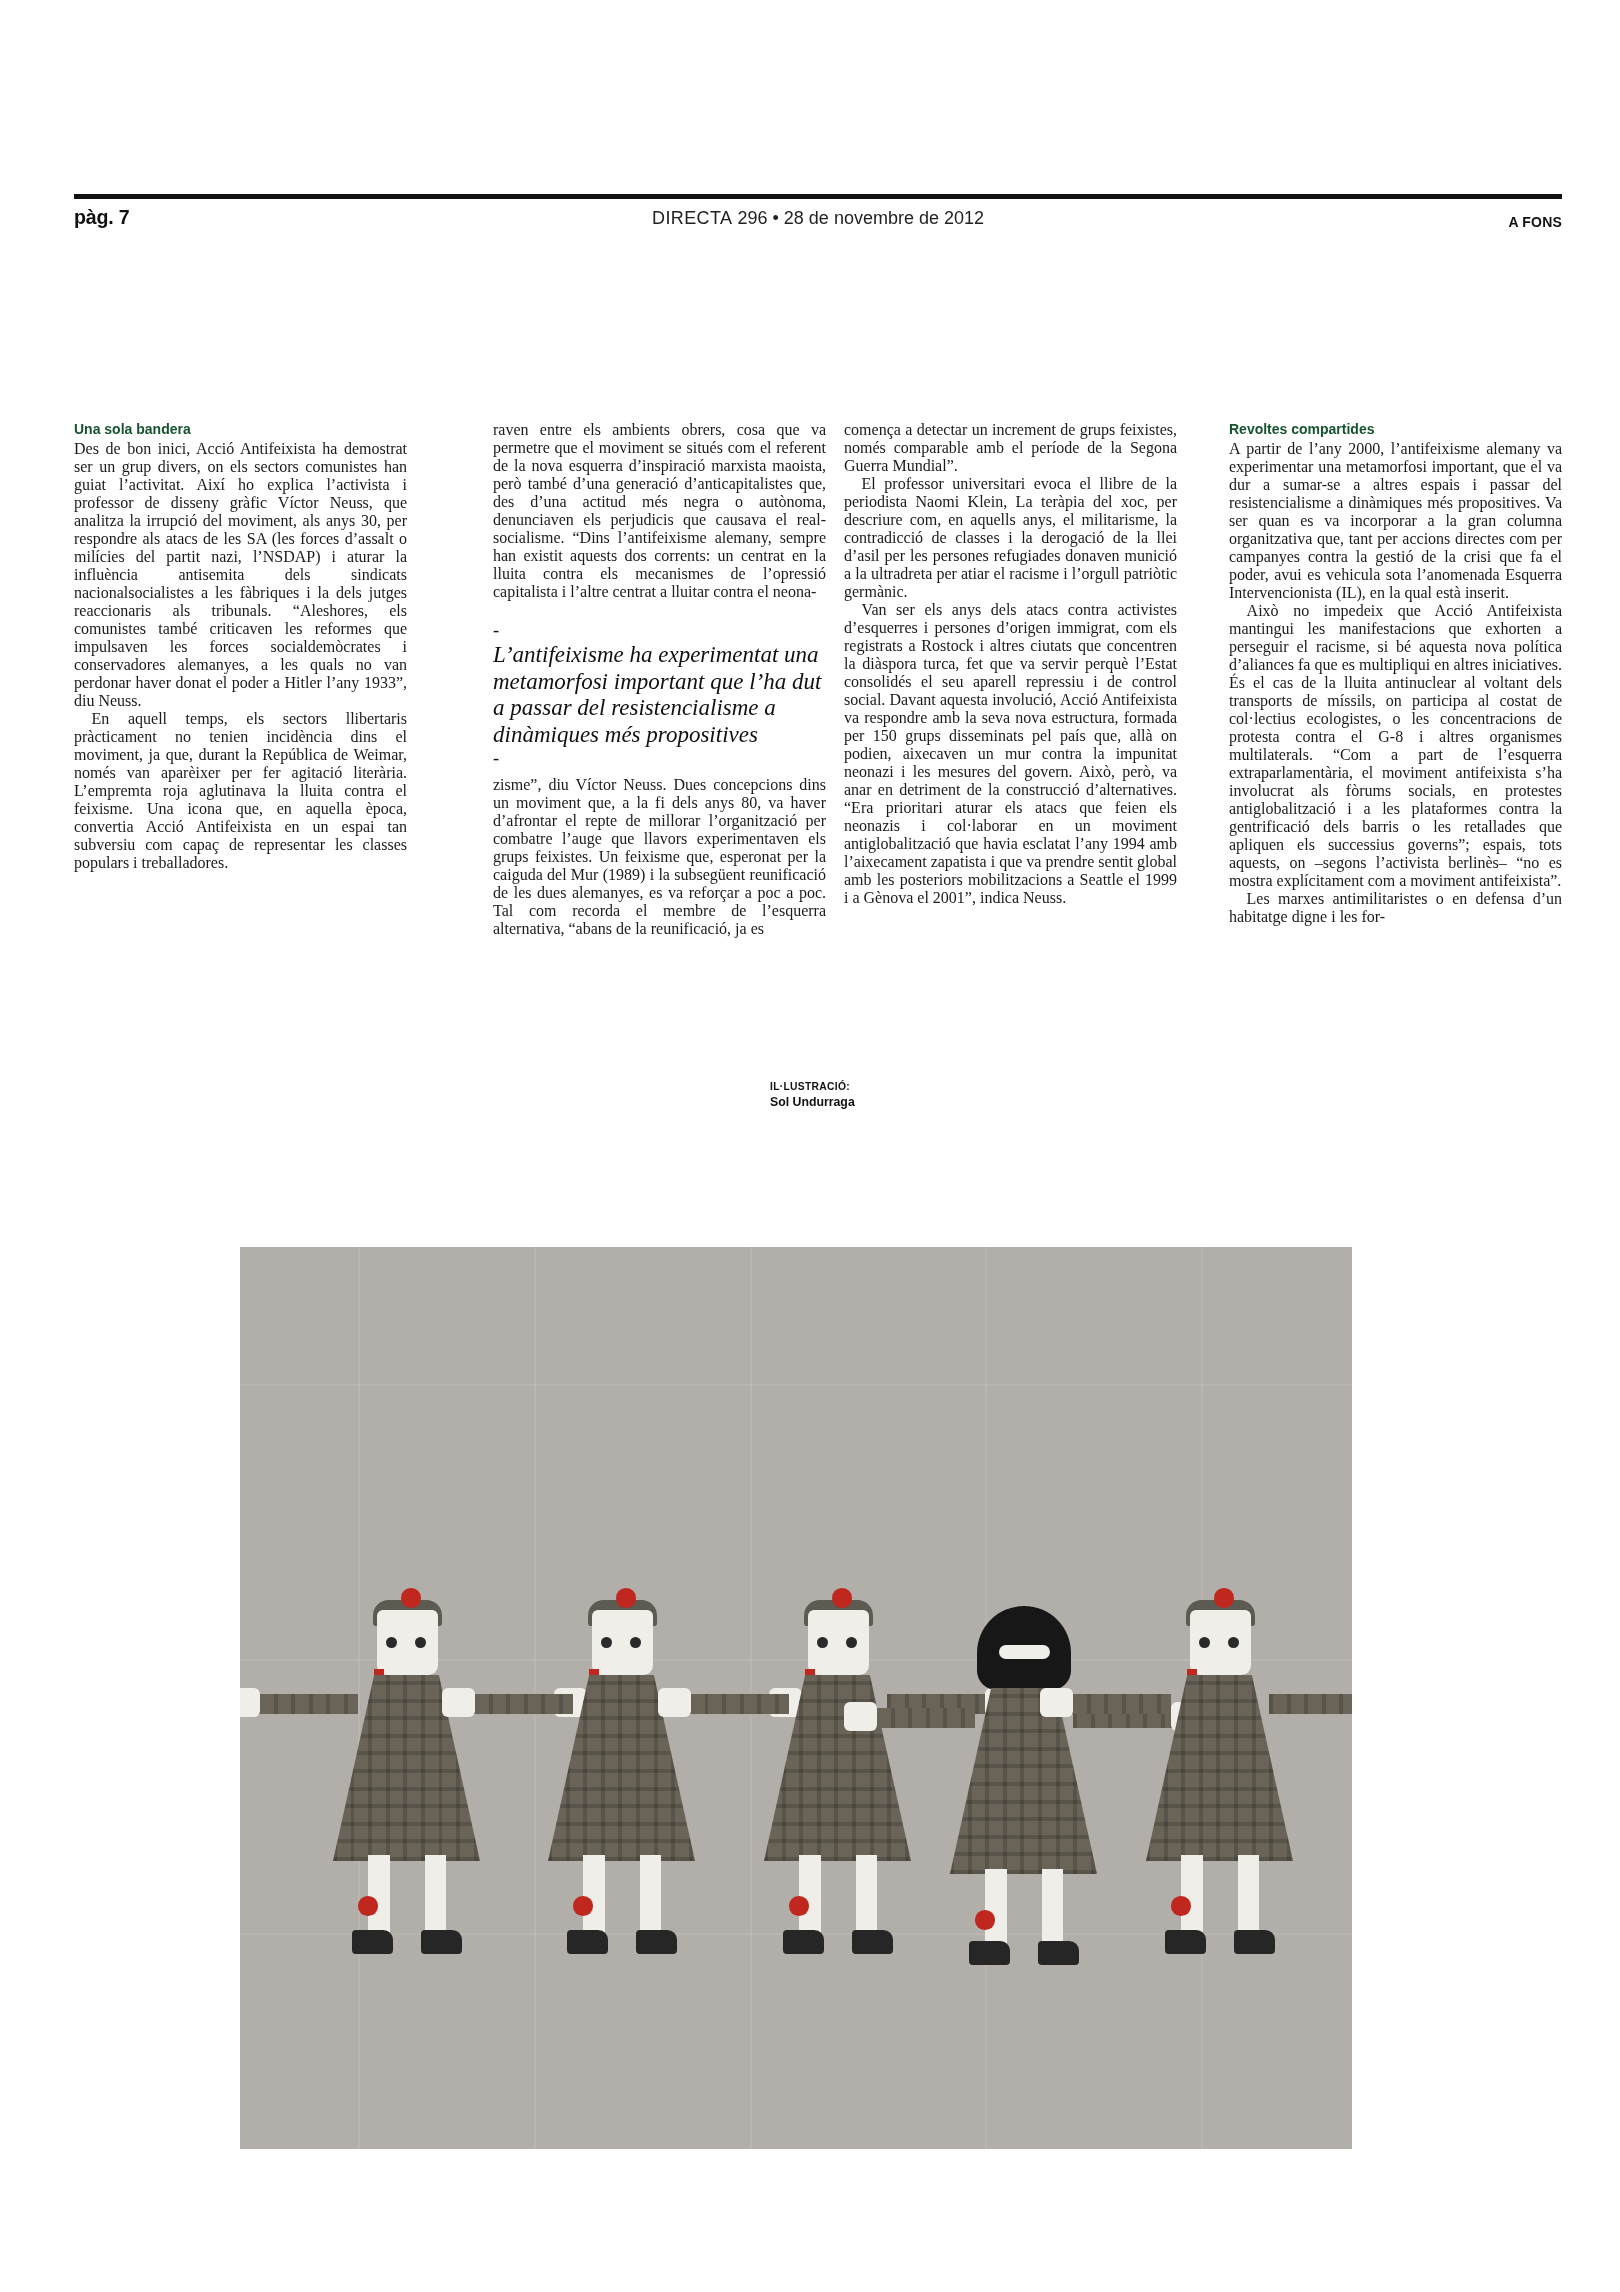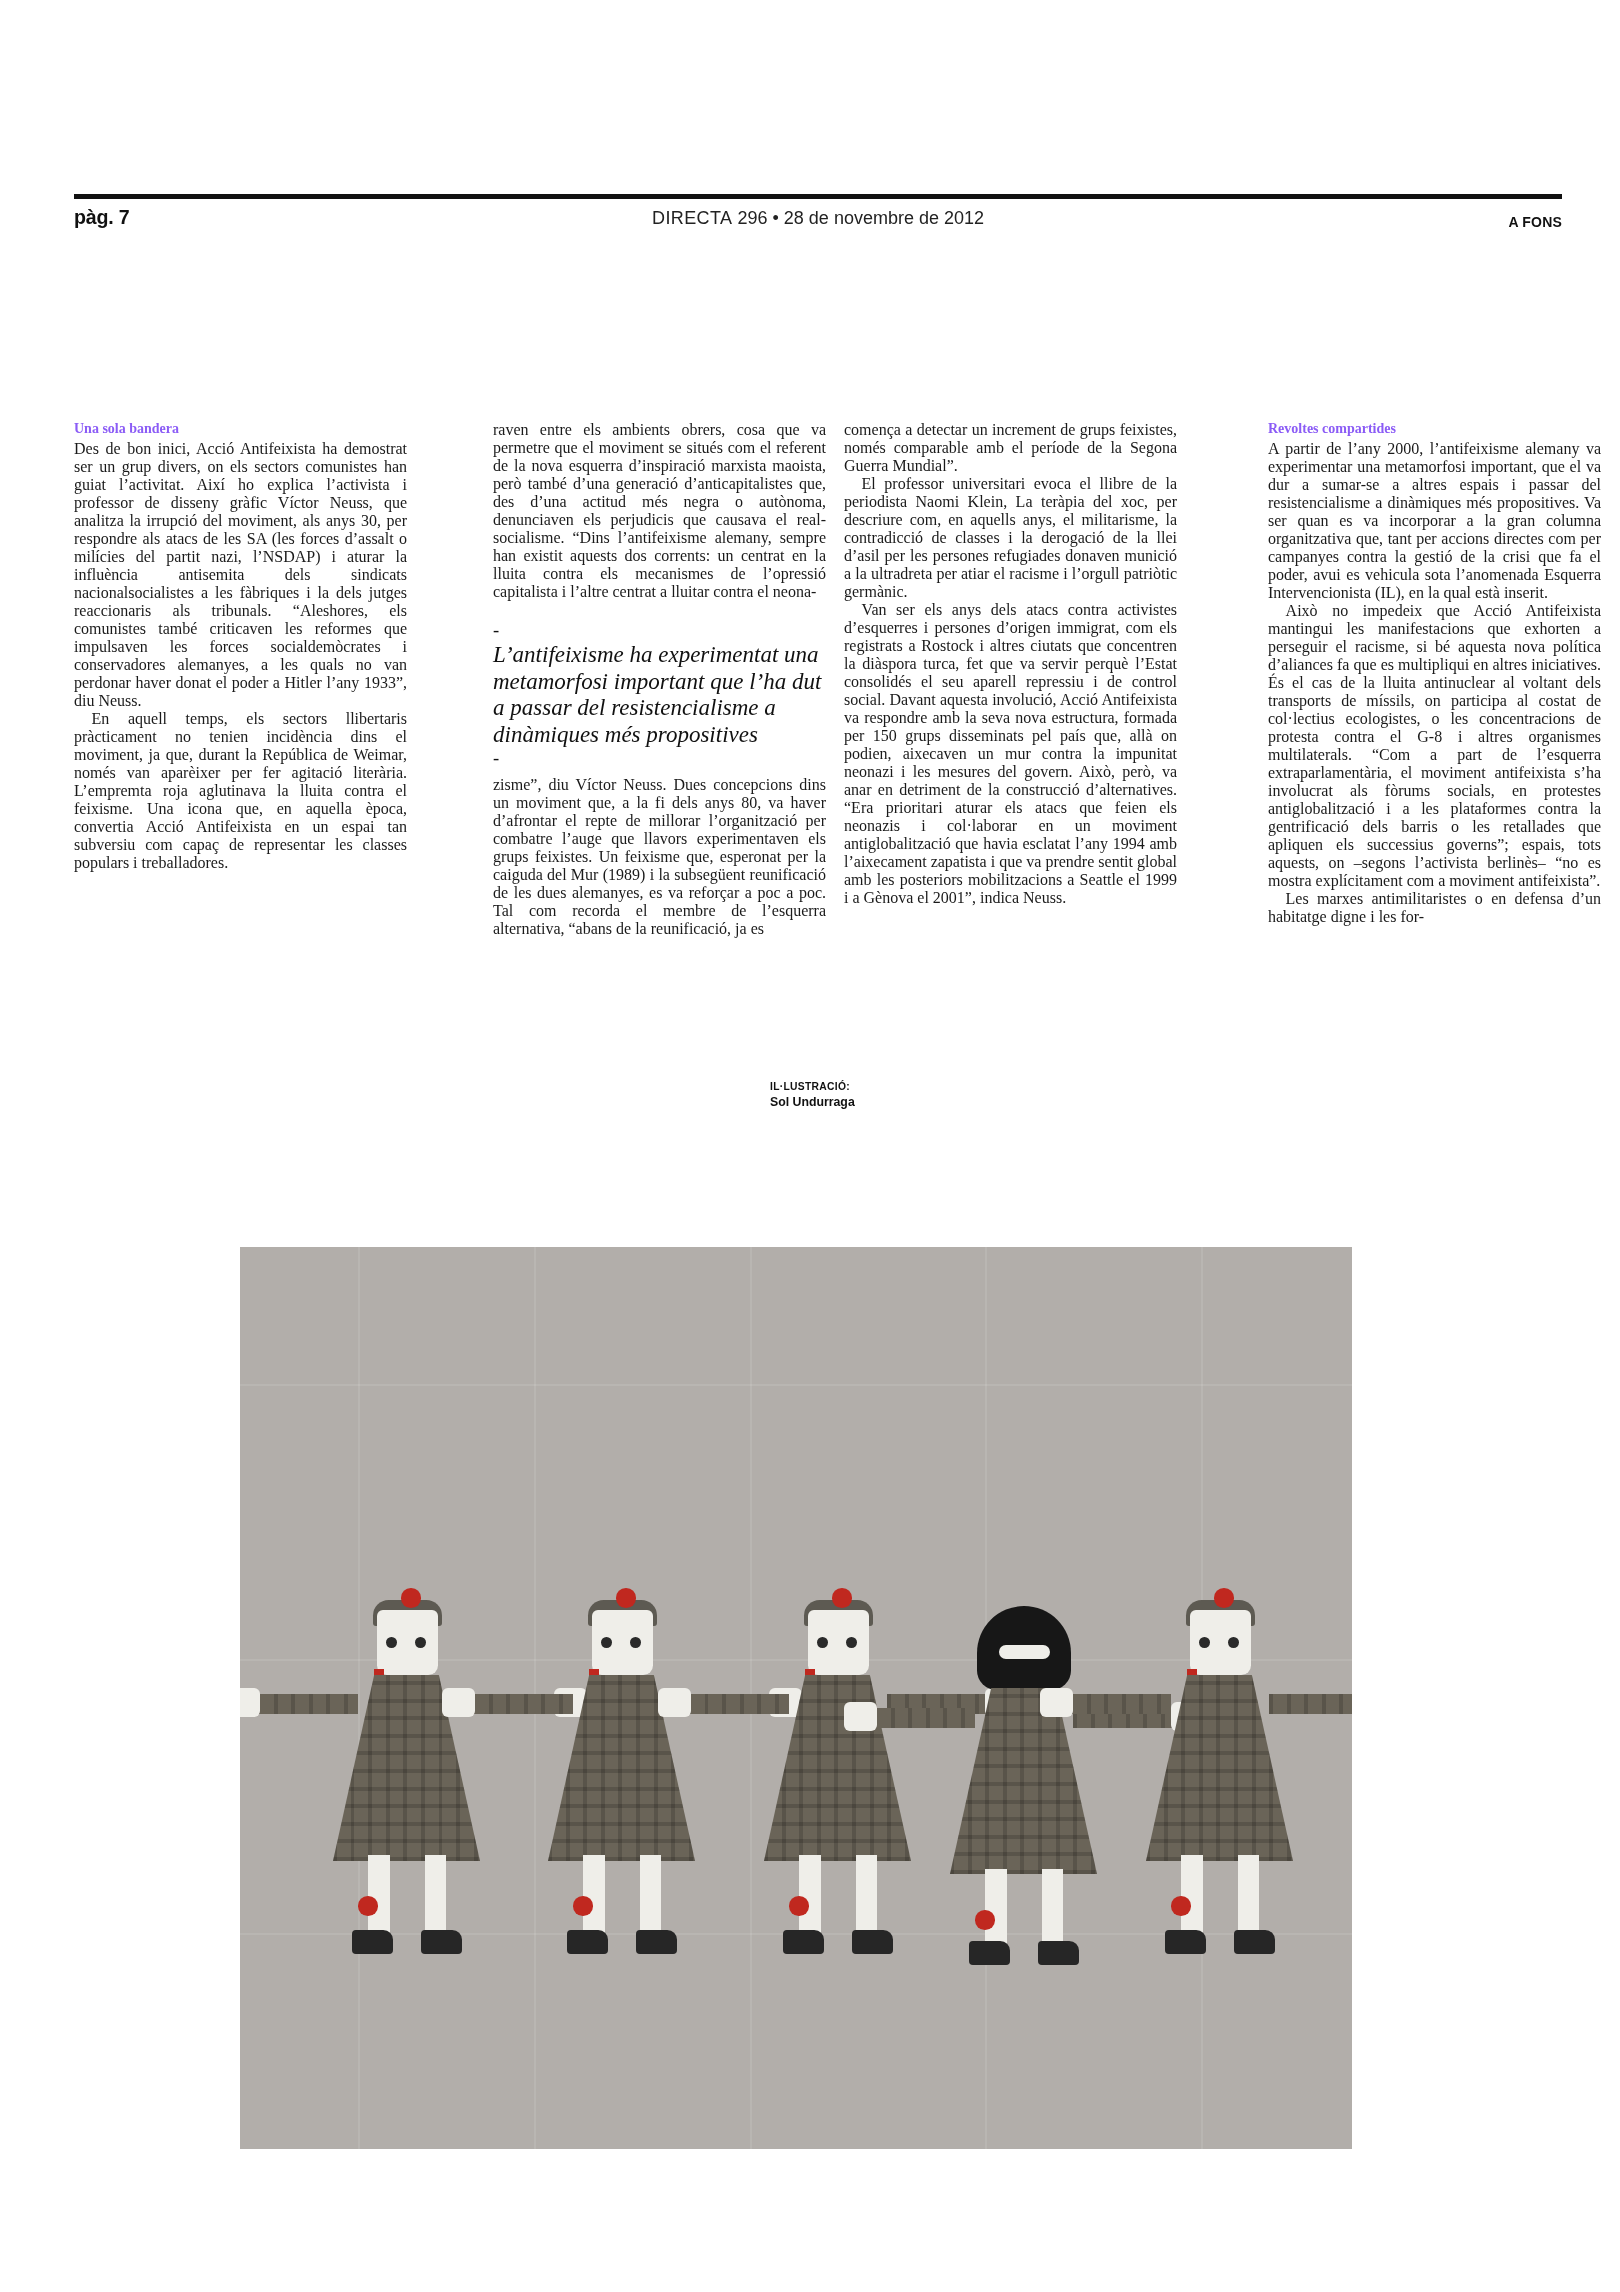--- a/index.html
+++ b/index.html
@@ -97,11 +97,11 @@
   .col.c4 { left: 1155px; margin-left: 39px; }
 
   .kicker {
-    font-family: Liberation Serif, serif;
+    font-family: Liberation Sans, sans-serif;
     font-weight: bold;
     font-size: 14px;
     line-height: 16.7px;
-    color: #8b5cf6;
+    color: #14532d;
     margin-bottom: 2px;
     text-align: left;
   }

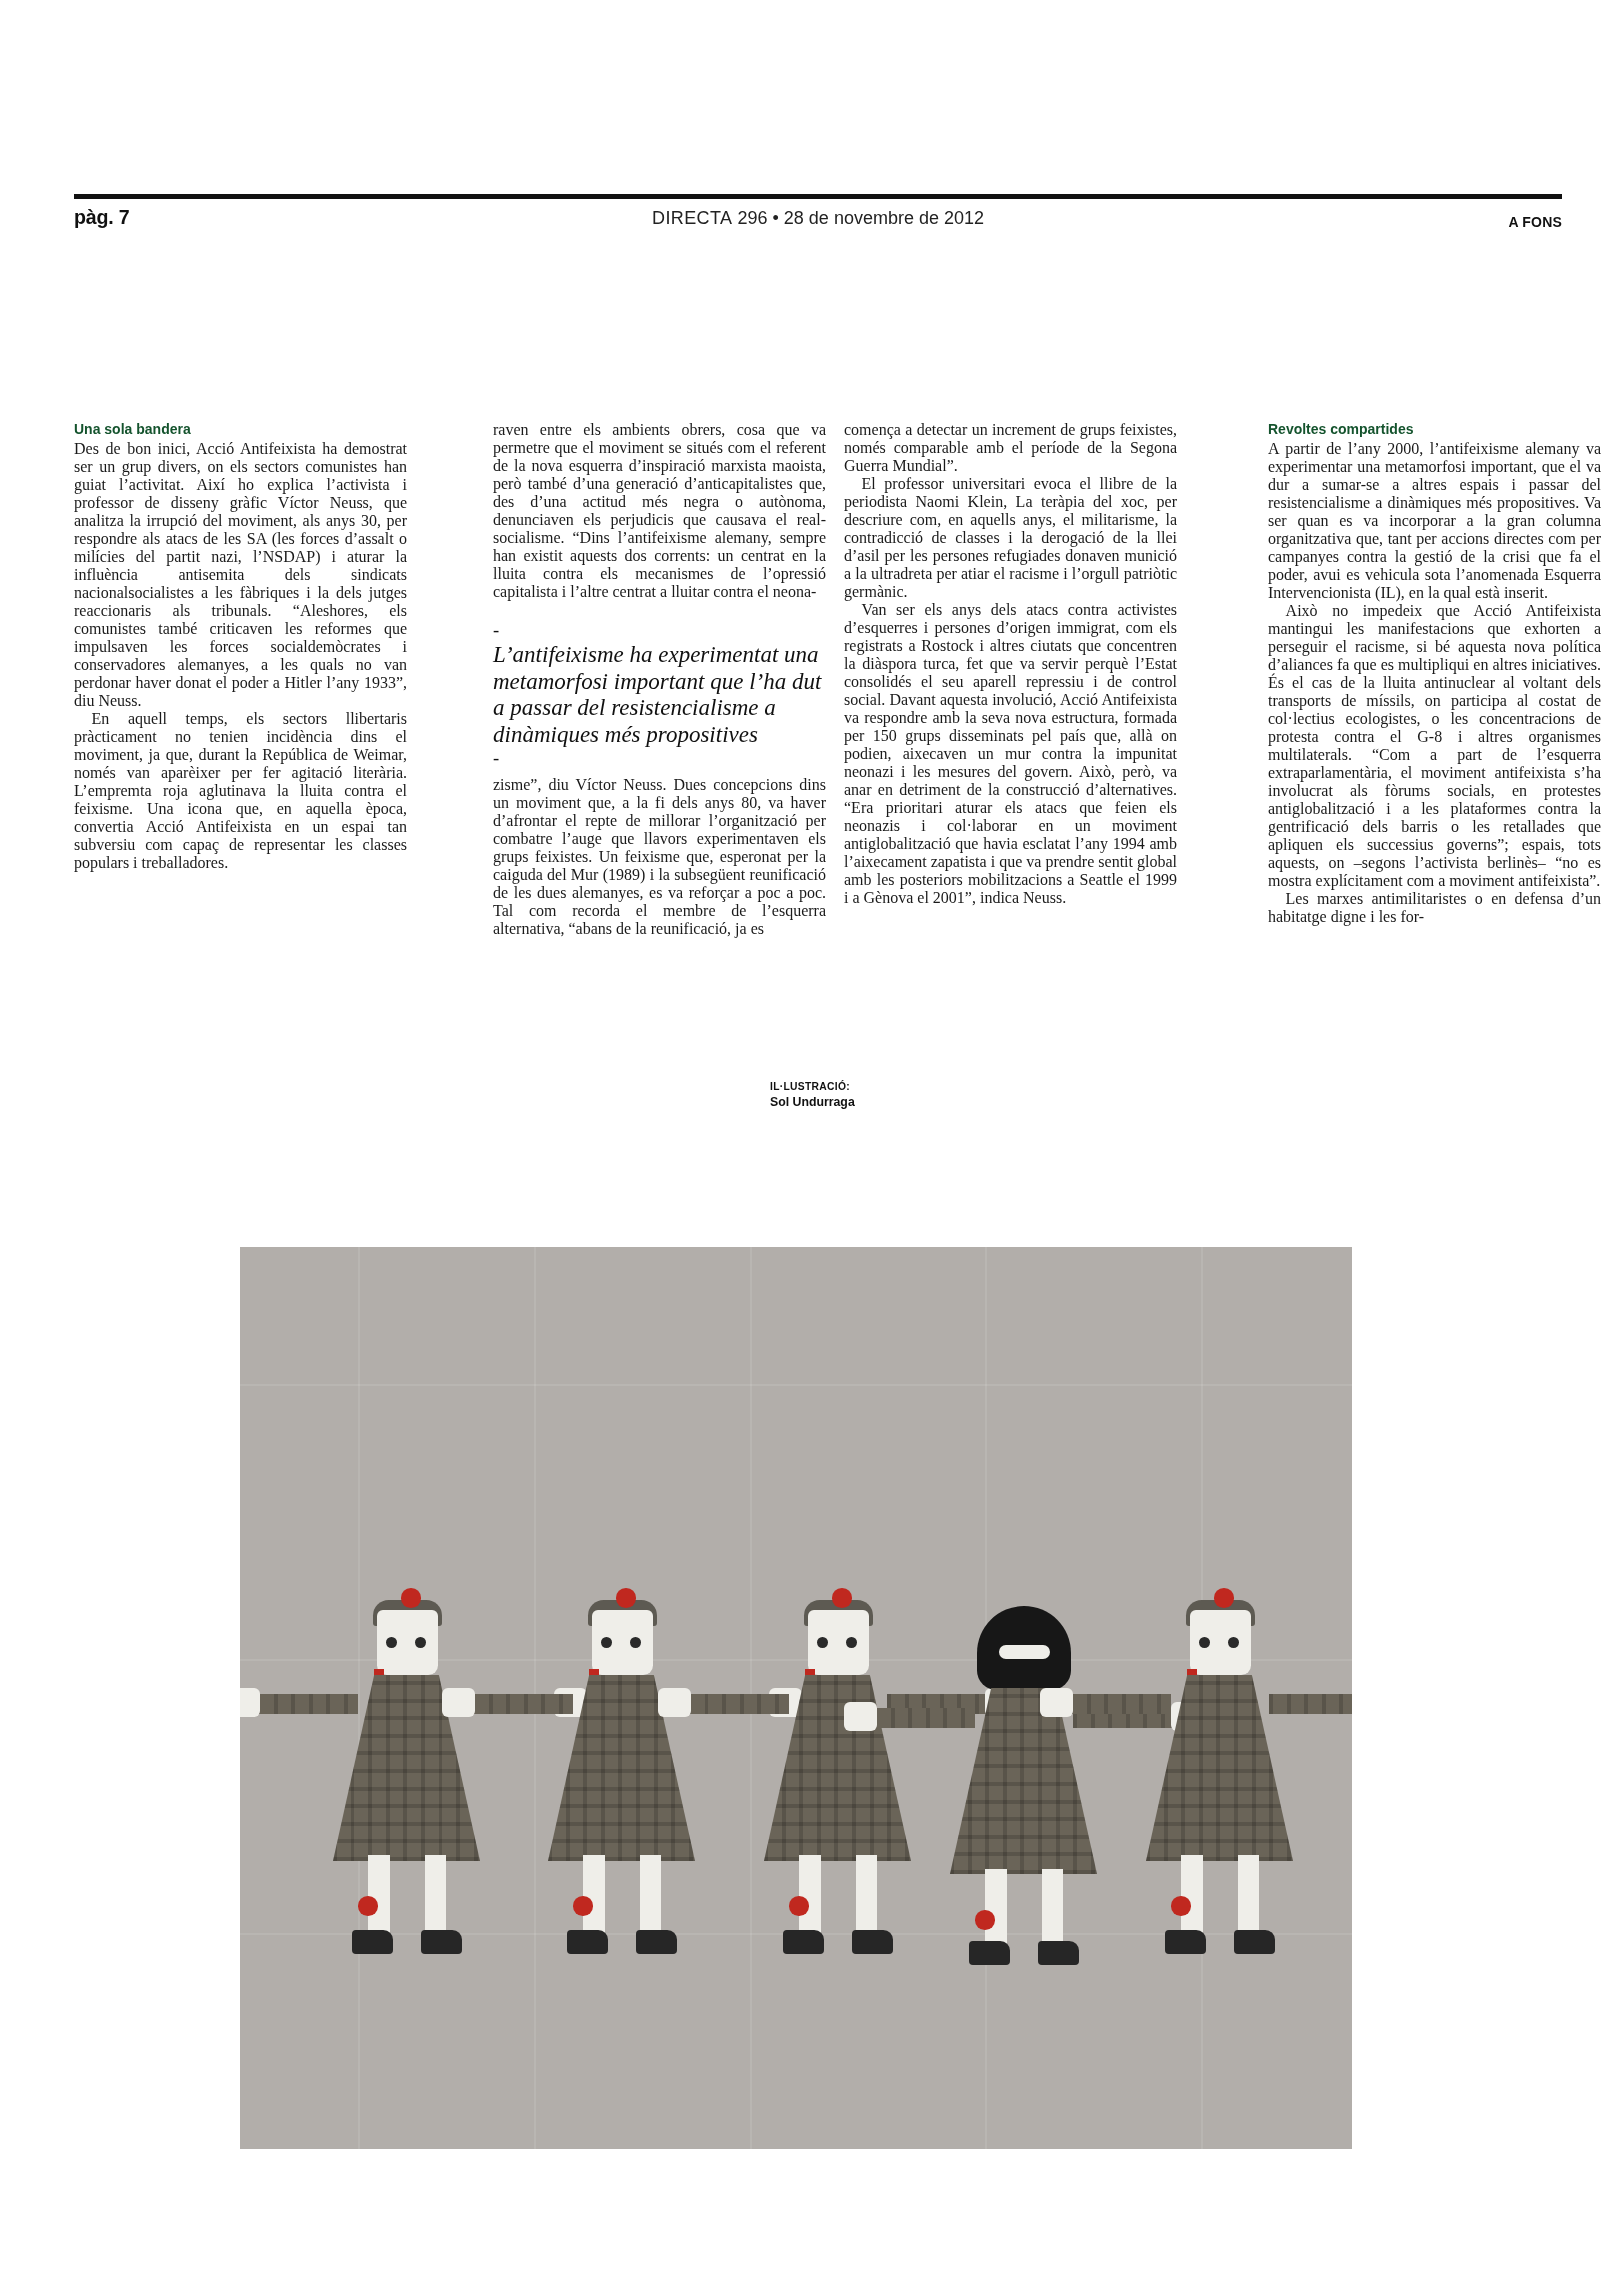--- a/index.html
+++ b/index.html
@@ -94,7 +94,7 @@
   .col.c1 { left: 0; }
   .col.c2 { left: 385px; margin-left: 34px; }
   .col.c3 { left: 770px; font-family: Liberation Serif, serif; }
-  .col.c4 { left: 1155px; margin-left: 39px; }
+  .col.c4 { left: 1155px; }
 
   .kicker {
     font-family: Liberation Sans, sans-serif;

